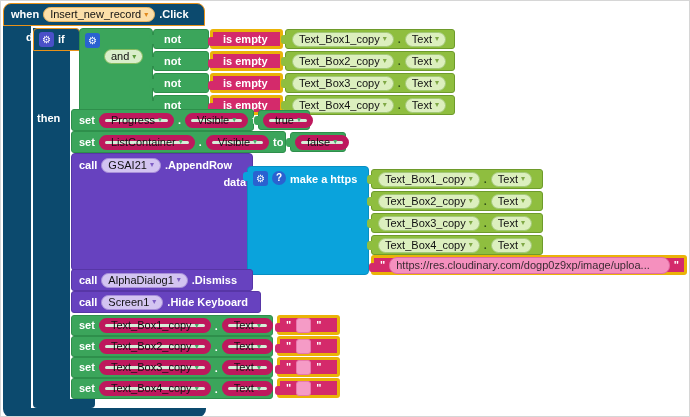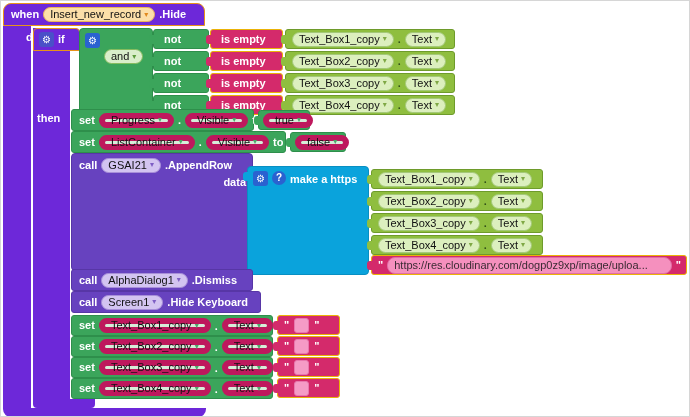--- a/index.html
+++ b/index.html
@@ -13,7 +13,7 @@
       font-size:11px;color:#111;white-space:nowrap;box-sizing:border-box;line-height:1;}
   .arr{font-size:8px;line-height:1;}
   
-  .fam-orange{background:#6d28d9;border:1px solid #E8921A;}
+  .fam-orange{background:#0c4a6e;border:1px solid #E8921A;}
   .noborder{border:none;}
   .dd-orange{background:#FCDFA9;border:1px solid #ECB45C;justify-content:space-between;}
   .dd-orange .arr{color:#E08A1E;}

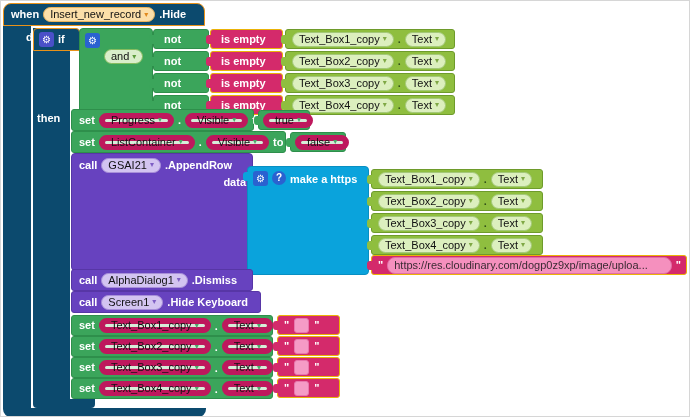--- a/index.html
+++ b/index.html
@@ -55,7 +55,7 @@
       <span>Insert_new_record</span>
       <span class="arr">▾</span>
     </span>
-    <span class="kw">.Hide</span>
+    <span class="kw">.Click</span>
   </div>
   <div class="abs fam-orange noborder" style="left:2px;top:25px;width:28px;height:382px;"></div>
   <div class="abs fam-orange noborder" style="left:2px;top:407px;width:203px;height:9px;border-radius:0 0 8px 8px;"></div>

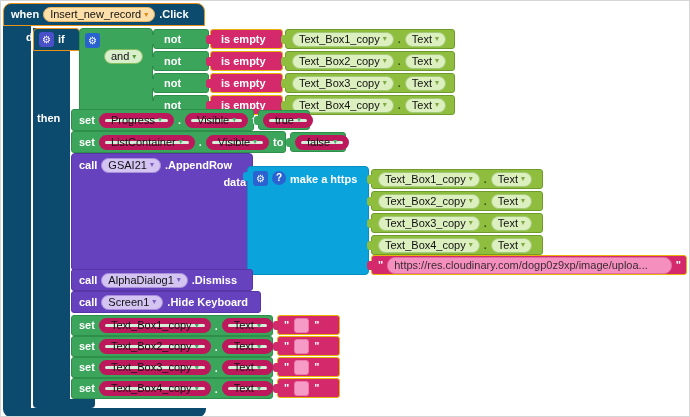--- a/index.html
+++ b/index.html
@@ -25,7 +25,7 @@
   .fam-getter{background:#8FBE3F;border:1px solid #6E9B2B;}
   .dd-pale{background:#DCEFBE;border:1px solid #A4C979;}
   .dd-pale .arr{color:#7FA845;}
-  .fam-magenta{background:#D42A6B;border:1px solid #eab308;}
+  .fam-magenta{background:#D42A6B;border:3px solid #eab308;}
   .fam-purple{background:#6742BF;border:1px solid #5736A6;}
   .dd-purple{background:#D3C4F1;border:1px solid #A88FD9;}
   .dd-purple .arr{color:#7E5EC4;}

